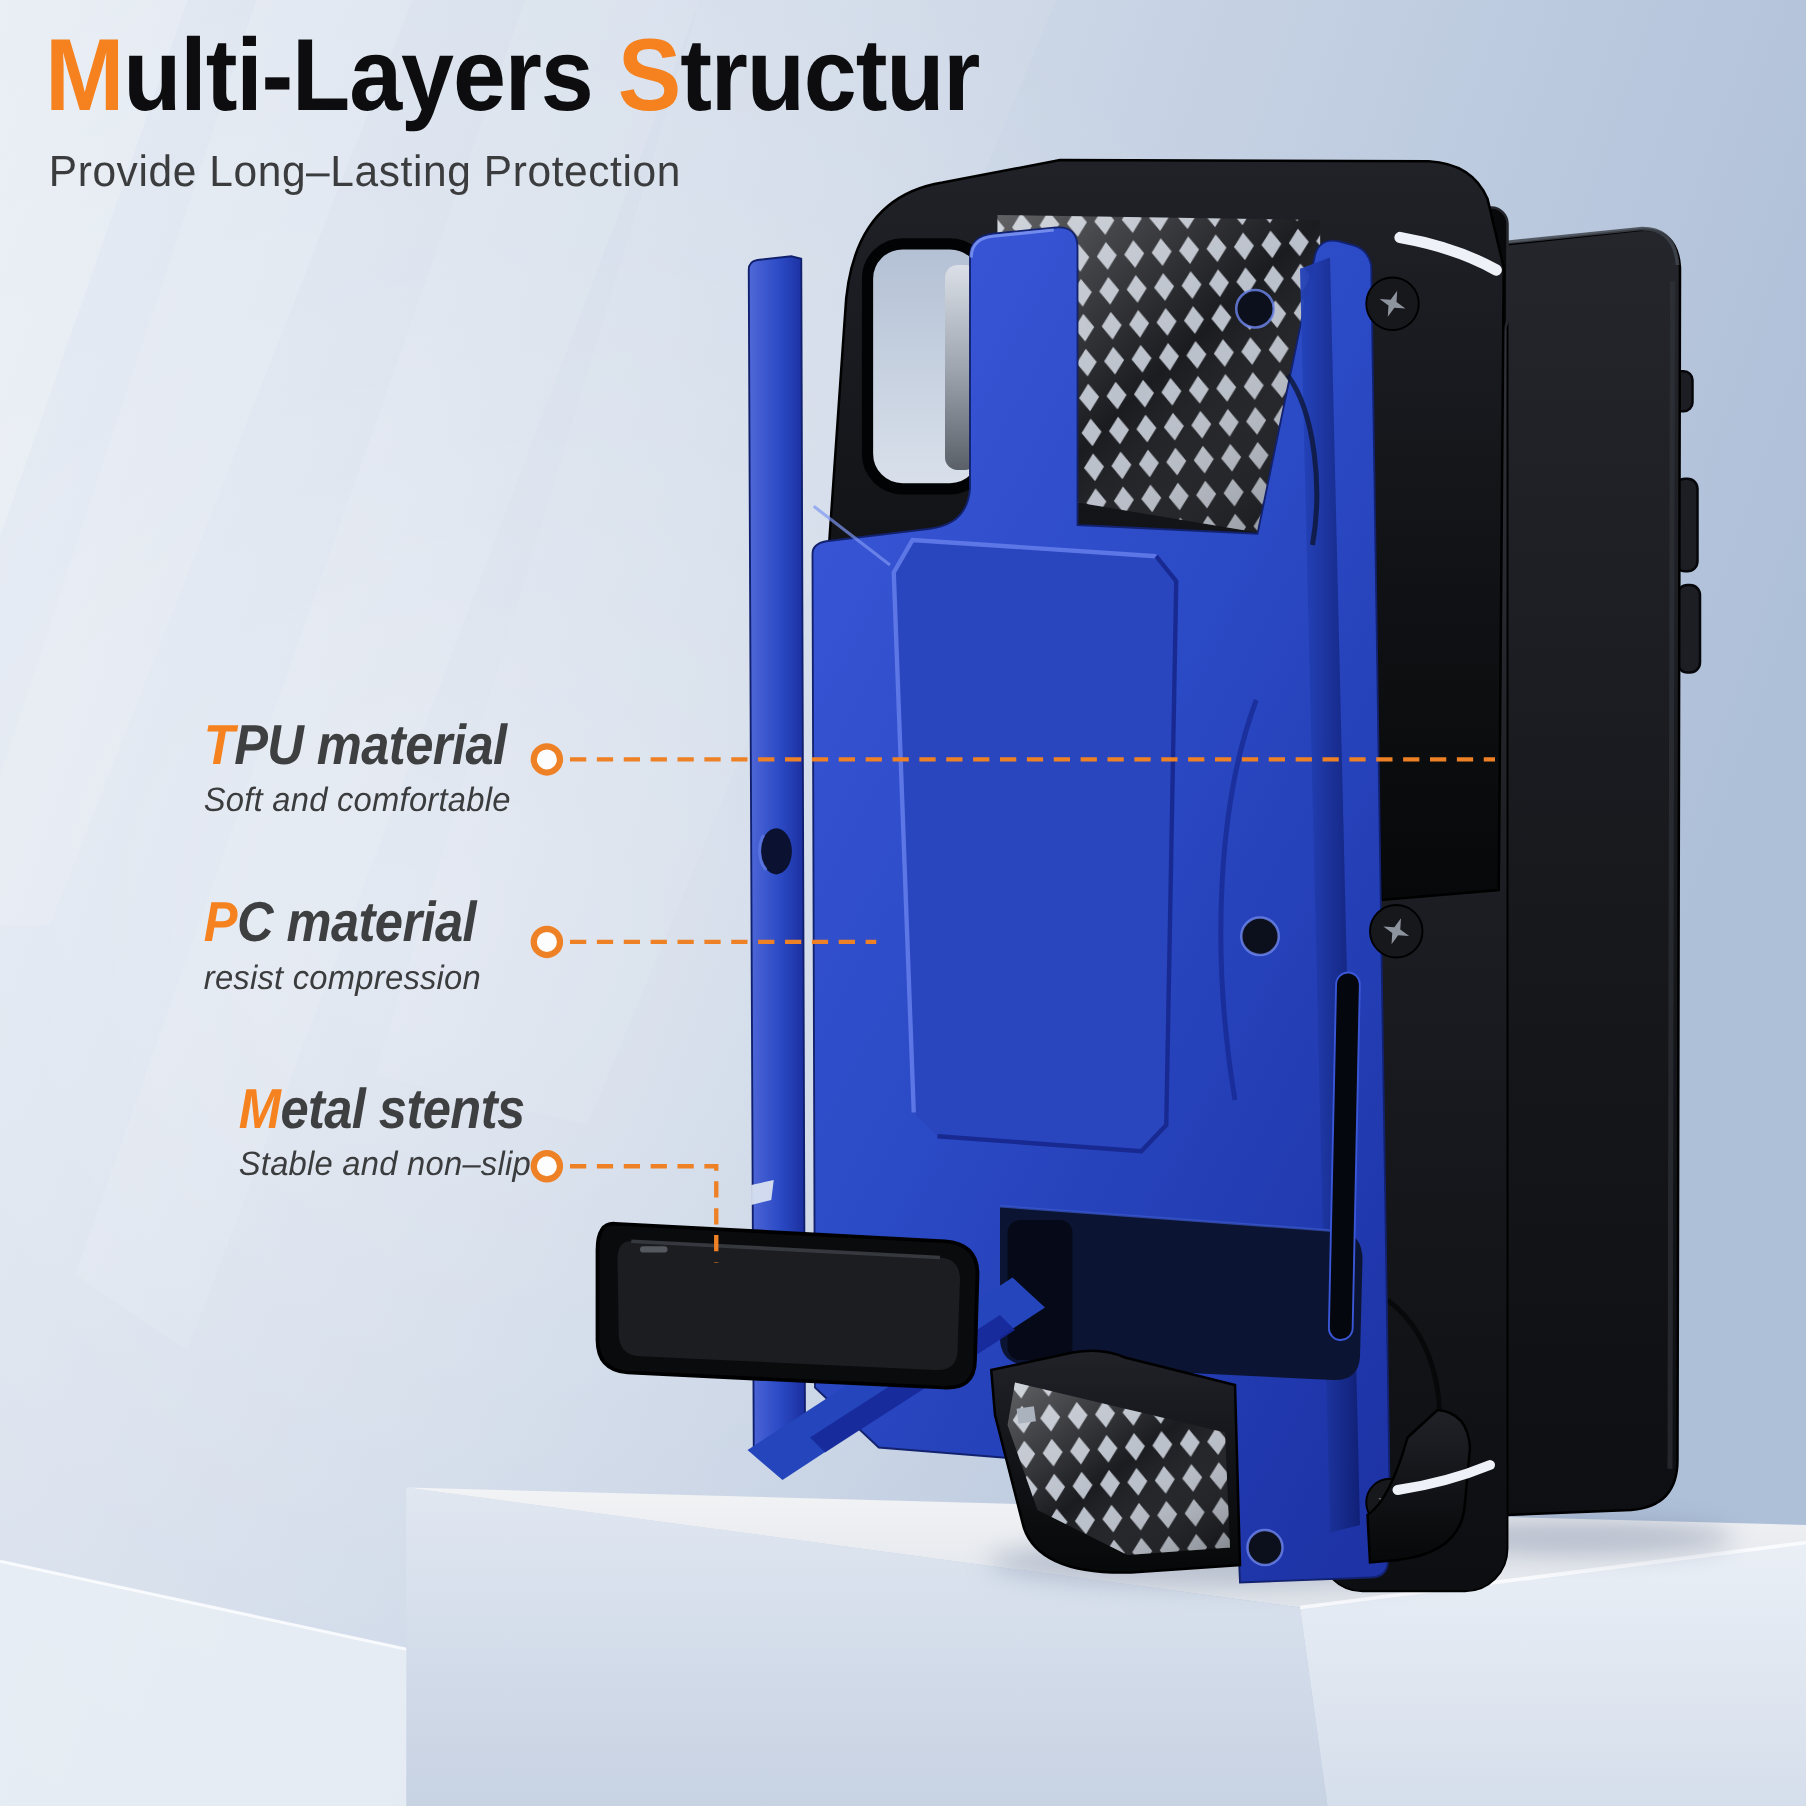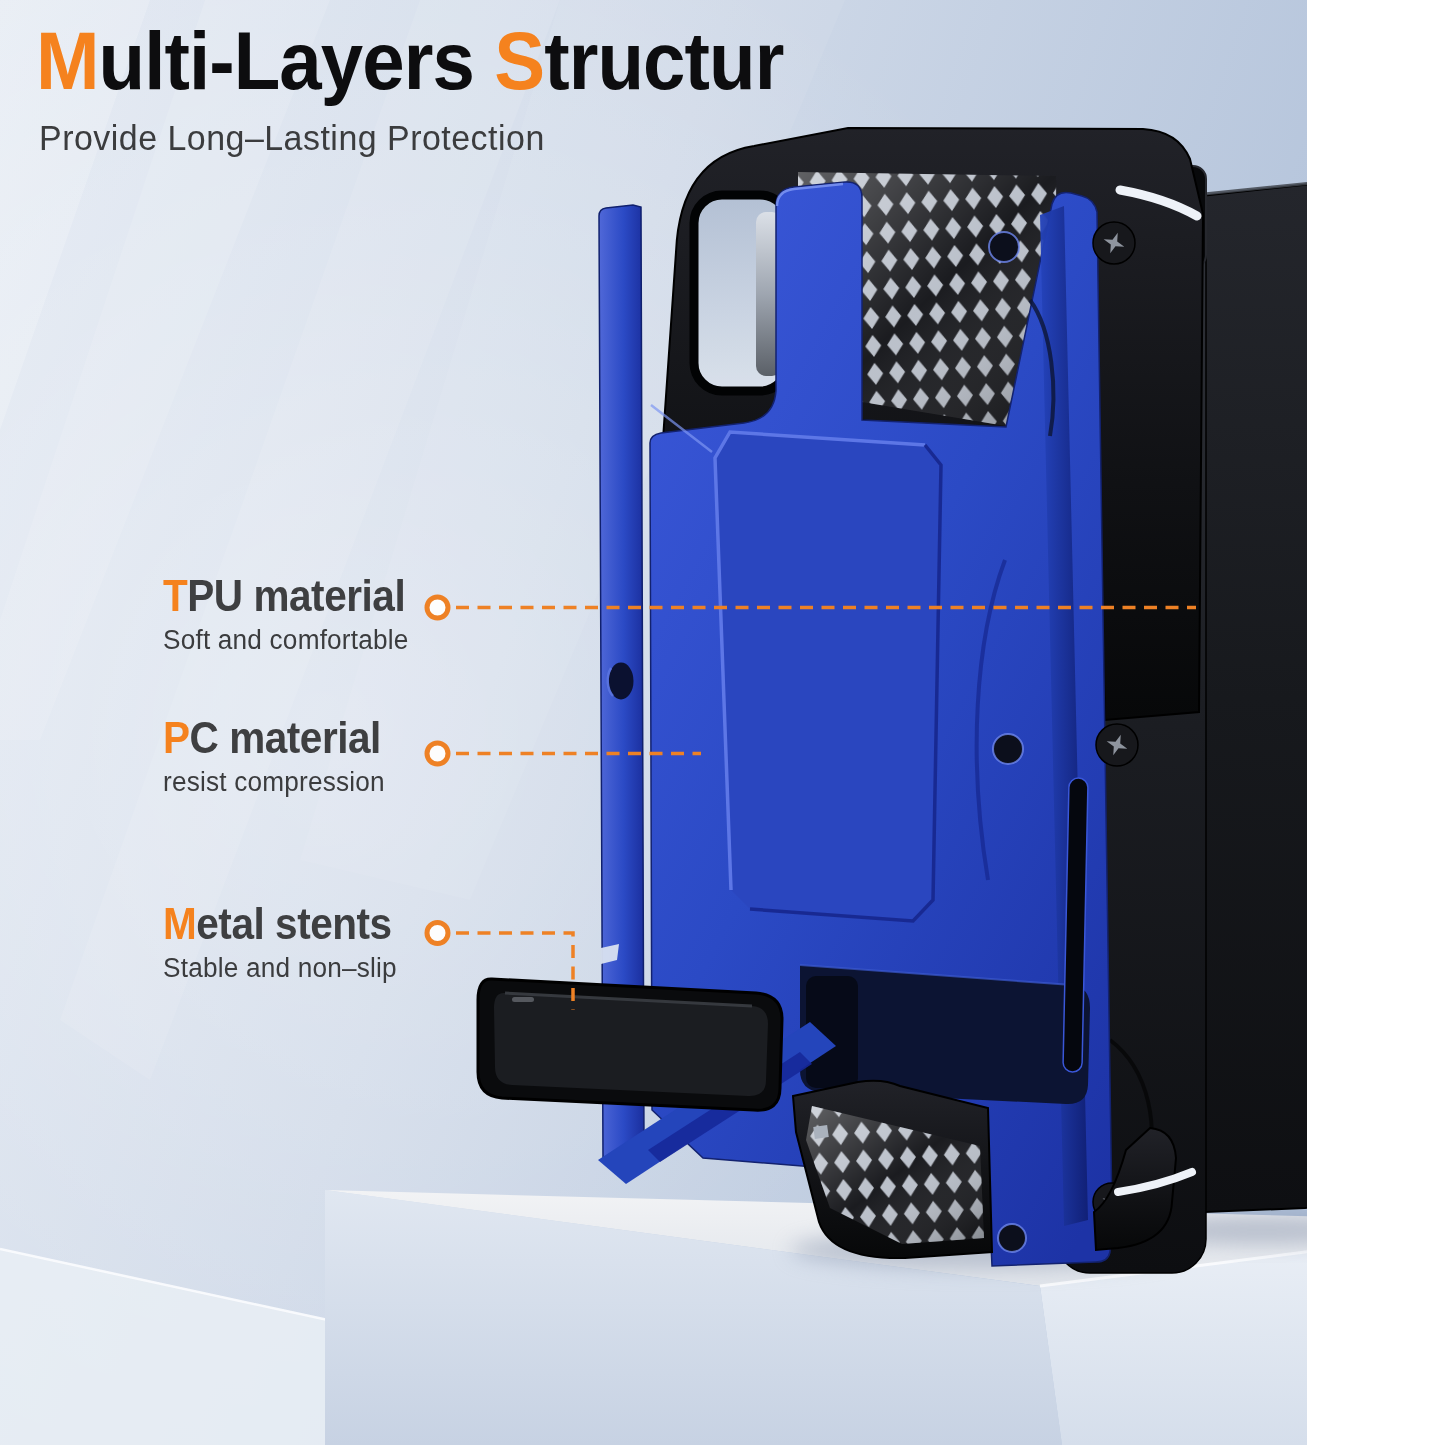--- a/index.html
+++ b/index.html
@@ -4,7 +4,7 @@
 <style>
   html,body{margin:0;padding:0;background:#ffffff;}
   .stage{
-    position:relative;width:1307px;height:1445px;overflow:hidden;
+    position:relative;width:1445px;height:1445px;overflow:hidden;
     font-family:"Liberation Sans",sans-serif;
   }
   .stage svg{position:absolute;left:0;top:0;}

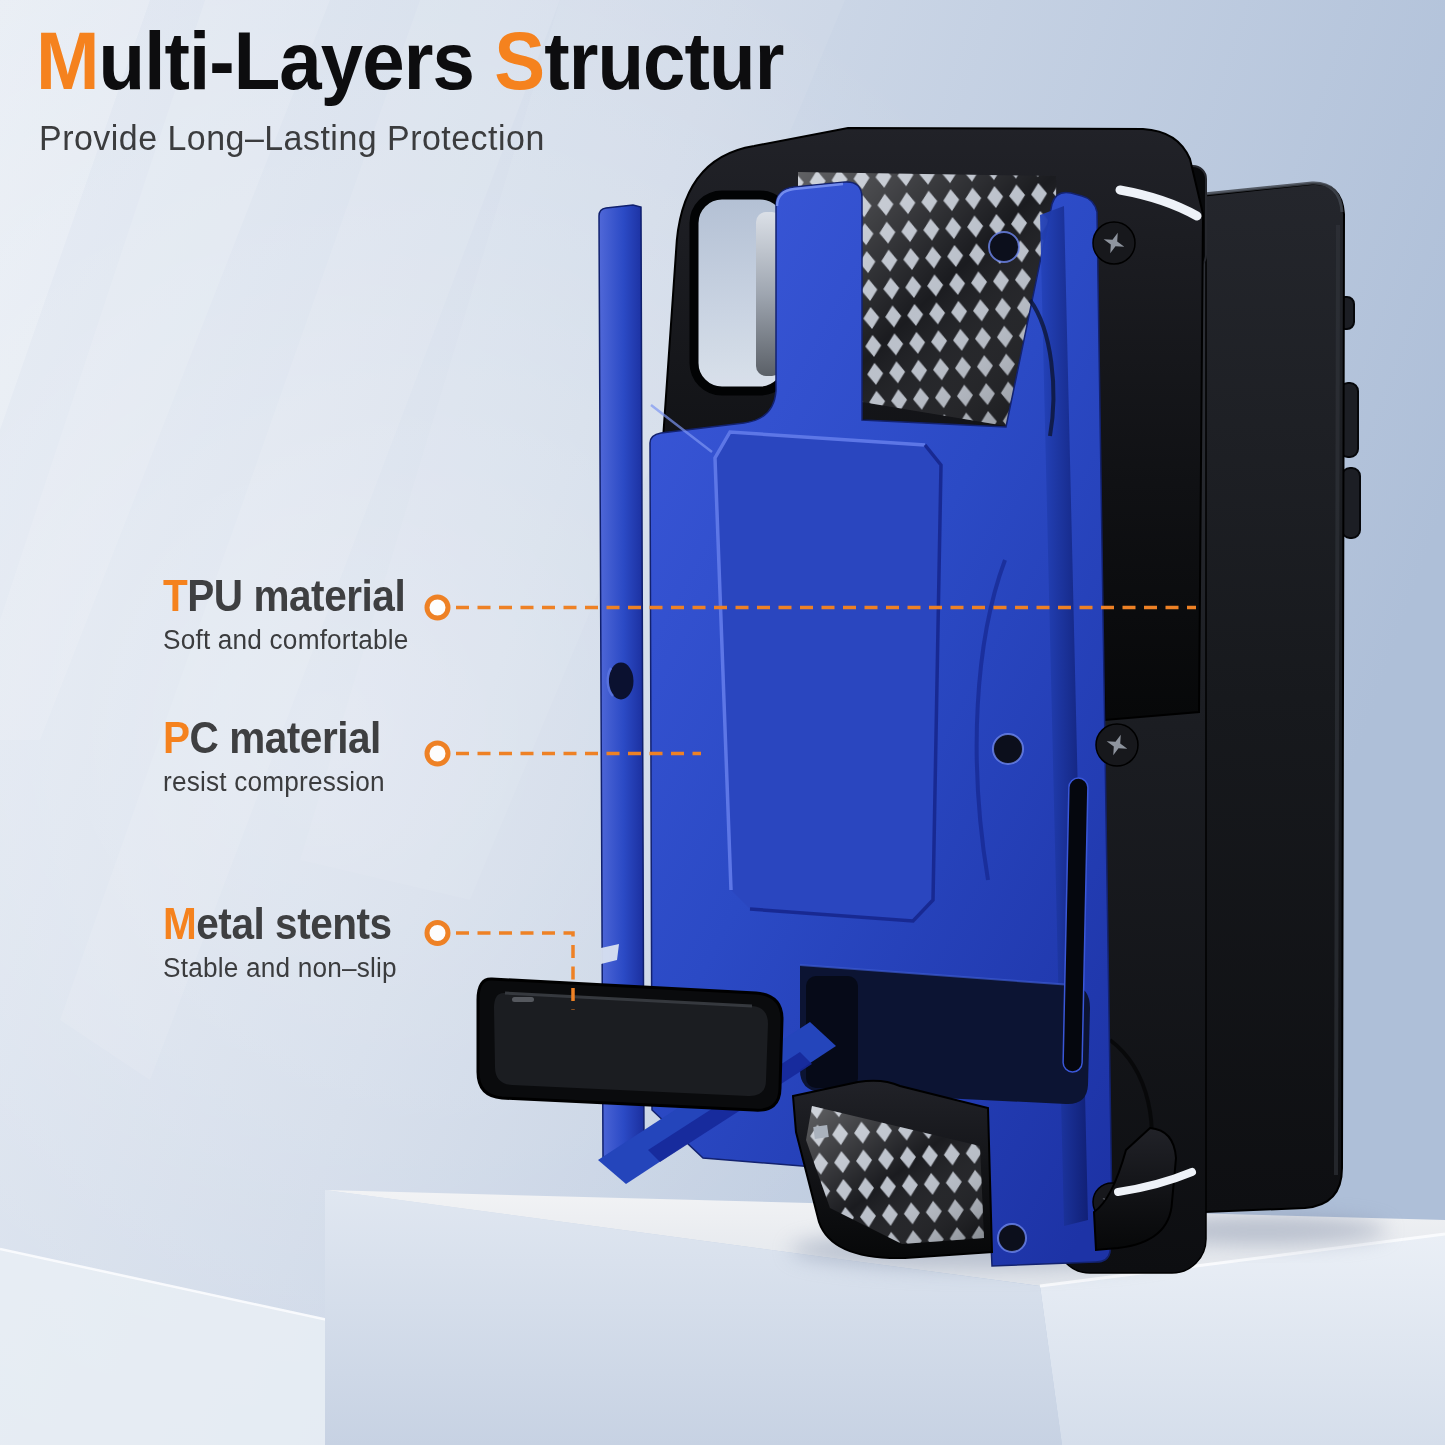--- a/index.html
+++ b/index.html
@@ -18,7 +18,7 @@
     left:39px;top:118px;font-size:35px;color:#3b3c3e;letter-spacing:.5px;
     transform:scaleX(.97);transform-origin:0 50%;
   }
-  .callout{position:absolute;left:163px;}
+  .callout{position:absolute;left:163px;font-style:italic;}
   .c-head{
     font-size:45px;font-weight:700;color:#3e3f41;letter-spacing:-.5px;
     transform:scaleX(.9);transform-origin:0 50%;white-space:nowrap;

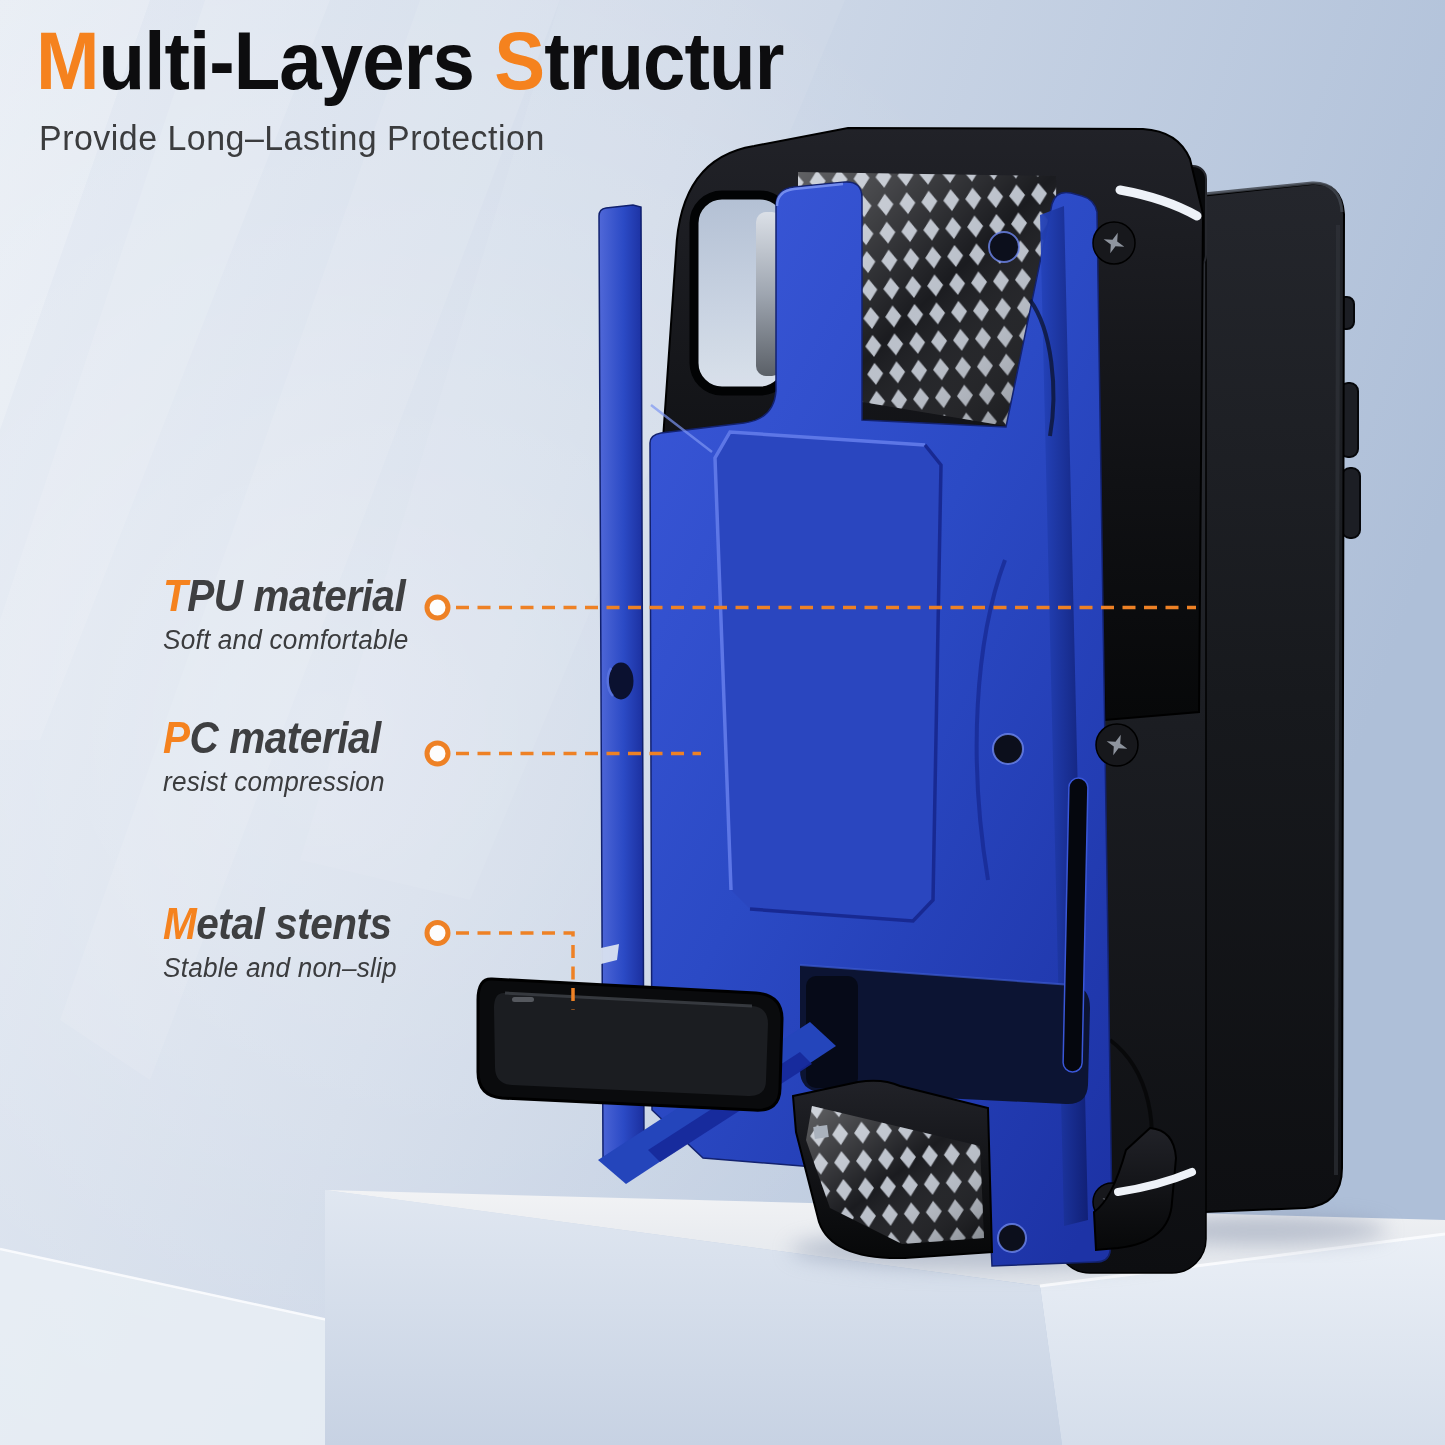--- a/index.html
+++ b/index.html
@@ -27,7 +27,7 @@
     font-size:27px;color:#3b3c3e;margin-top:3px;letter-spacing:.2px;
     transform:scaleX(.97);transform-origin:0 50%;white-space:nowrap;
   }
-  .c1{top:570px;} .c2{top:712px;} .c3{top:898px;}
+  .c1{top:570px;} .c2{top:712px;} .c3{top:861px;margin-left:28px;}
 </style>
 </head>
 <body>

